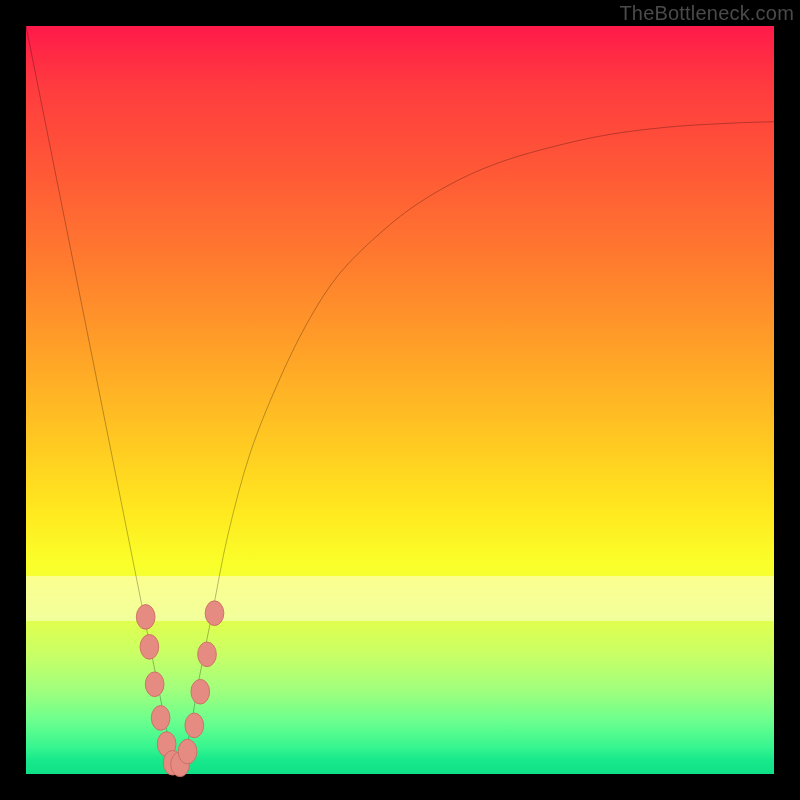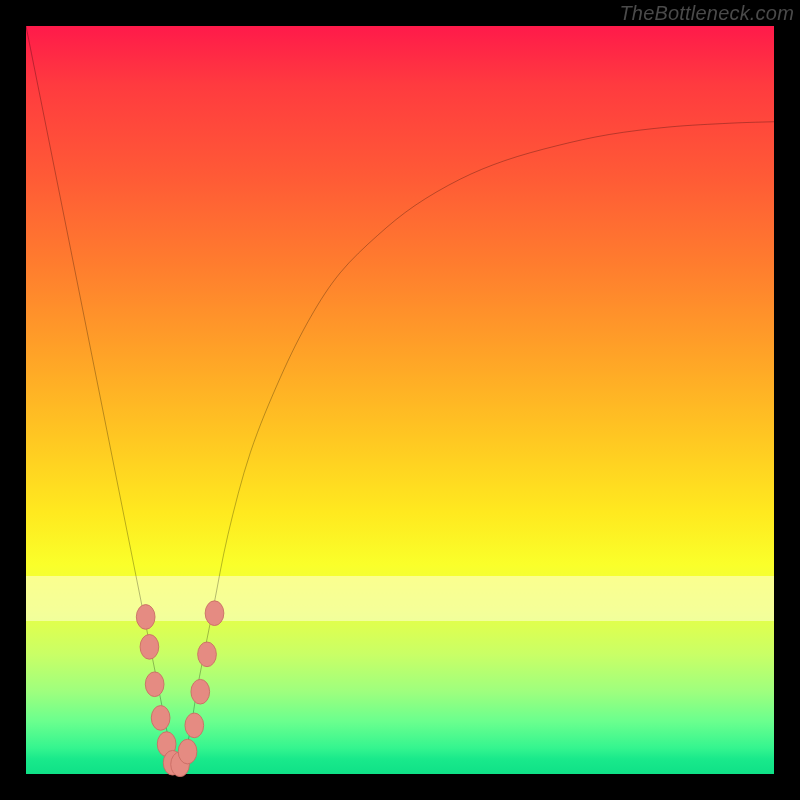--- a/index.html
+++ b/index.html
@@ -17,7 +17,6 @@
     width: 800px;
     height: 800px;
     background: #000;
-    font-style: italic;
   }
   .plot {
     position: absolute;

